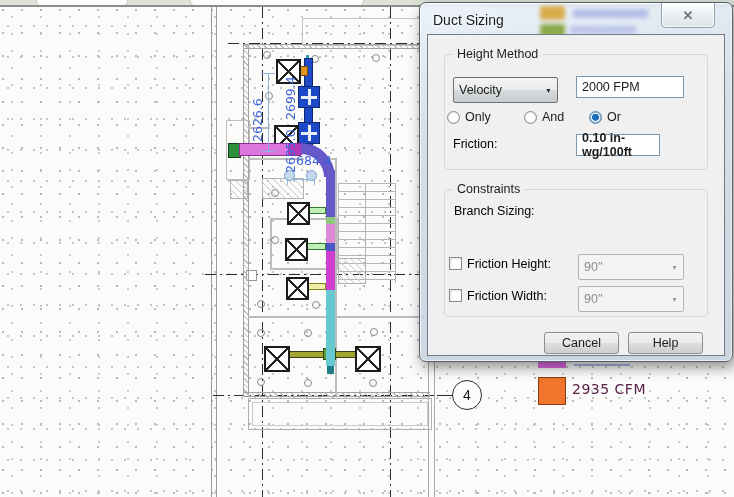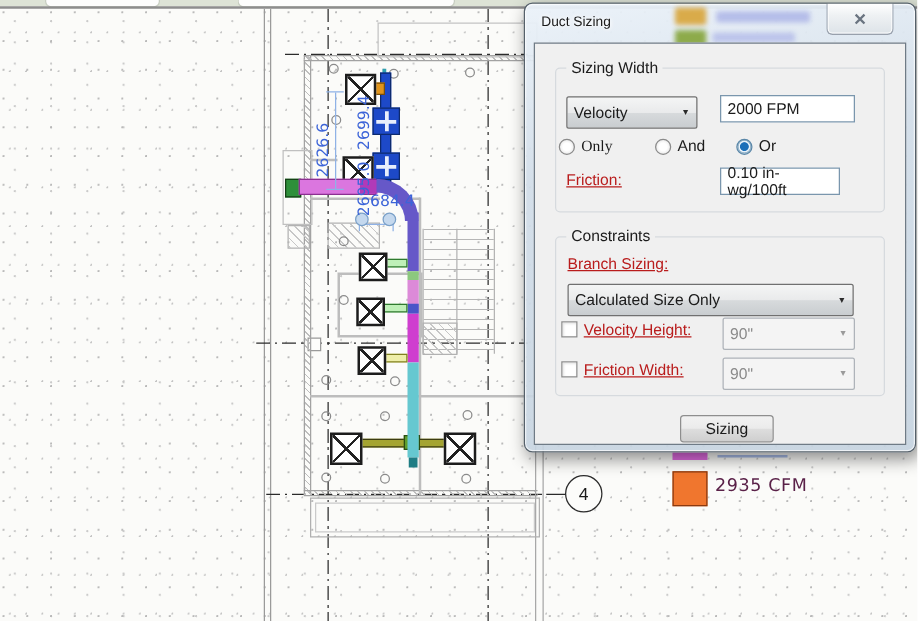--- a/index.html
+++ b/index.html
@@ -47,7 +47,7 @@
     border:1px solid #55606a;
     box-shadow:3px 5px 14px rgba(0,0,0,.45),inset 0 0 0 1px rgba(255,255,255,.65);}
   .blurbit{filter:blur(2px);opacity:.9;border-radius:2px;}
-  #dlg-title{left:13px;top:9px;font-size:11px;color:#1a1a1a;text-shadow:0 0 4px #fff,0 0 4px #fff;}
+  #dlg-title{left:13px;top:9px;font-size:14px;color:#1a1a1a;text-shadow:0 0 4px #fff,0 0 4px #fff;}
   #dlg-close{left:241px;top:0;width:52px;height:24px;display:flex;align-items:center;justify-content:center;
     background:linear-gradient(#ffffff,#eef1f3 40%,#dde3e8);border:1px solid #98a0ac;border-top:0;
     border-radius:0 0 5px 5px;box-shadow:inset 0 0 0 1px rgba(255,255,255,.85);

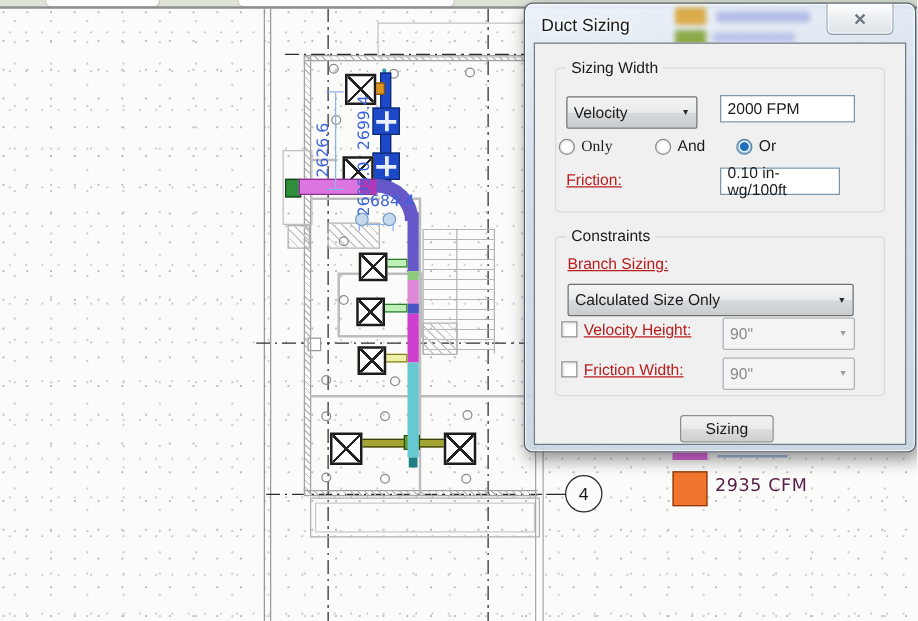--- a/index.html
+++ b/index.html
@@ -196,7 +196,7 @@
     <div class="abs" id="dlg-client">
 
       <div class="abs groupbox" style="left:16px;top:19px;width:262px;height:114px;">
-        <span class="gb-label">Sizing Width</span>
+        <span class="gb-label">Height Method</span>
       </div>
       <div class="abs combo" style="left:25px;top:42px;width:105px;height:22px;">
         <span>Velocity</span>

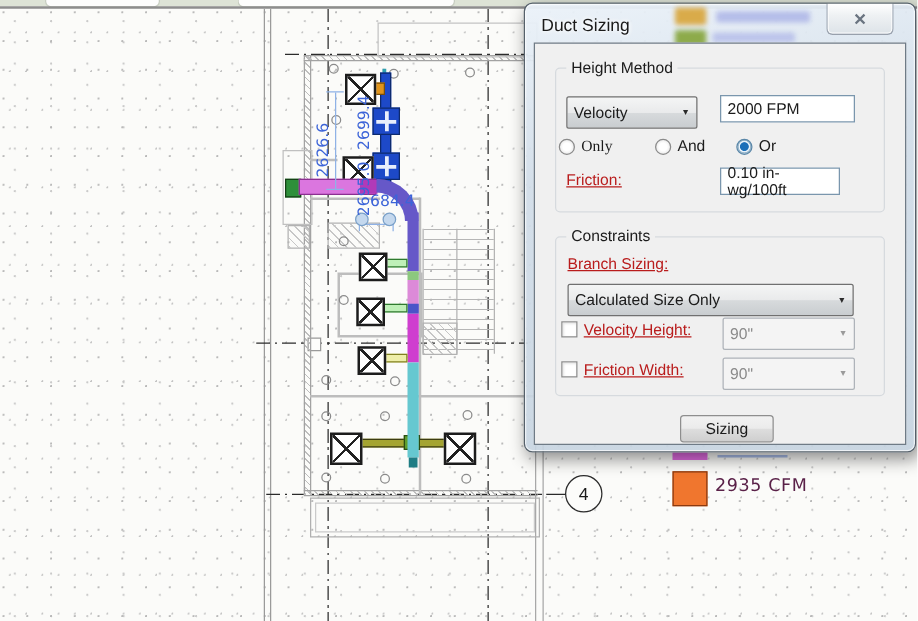--- a/index.html
+++ b/index.html
@@ -205,7 +205,7 @@
       <div class="abs tbox" style="left:148px;top:41px;width:108px;height:22px;">
         <span>2000 FPM</span>
       </div>
-      <div class="abs radio" style="left:19px;top:75px;font-family:Liberation Serif, serif;">
+      <div class="abs radio" style="left:19px;top:75px;">
         <span class="rdot"></span>
         <span>Only</span>
       </div>

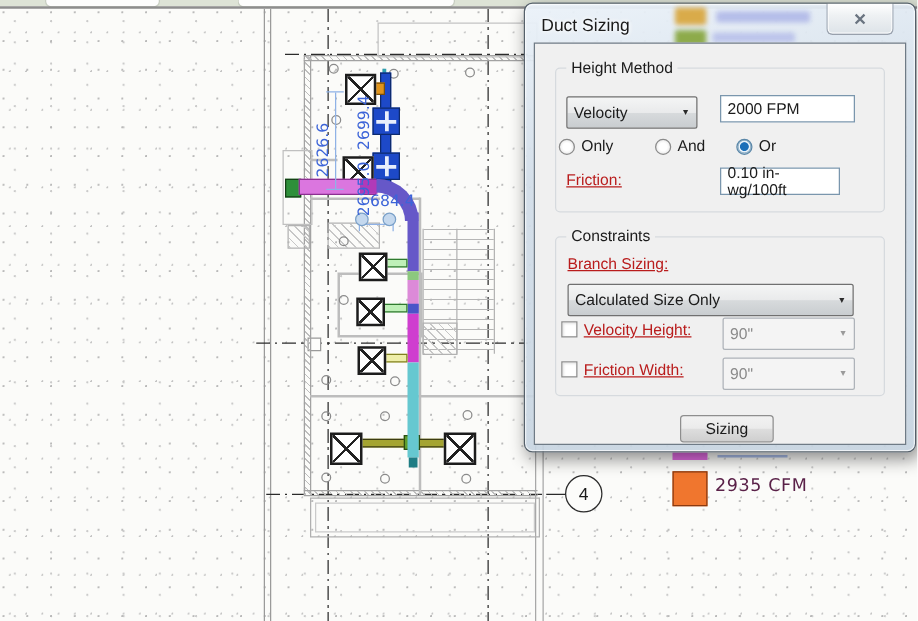--- a/index.html
+++ b/index.html
@@ -68,7 +68,7 @@
   .cbox{width:13px;height:13px;background:#fff;border:1px solid #8a8a8a;box-sizing:border-box;box-shadow:inset 1px 1px 2px rgba(0,0,0,.12);}
   .win-btn{display:flex;align-items:center;justify-content:center;font-size:12.5px;color:#1b1b1b;box-sizing:border-box;
     background:linear-gradient(#f2f2f2,#ebebeb 48%,#dddddd 52%,#cfcfcf);border:1px solid #8e8e8e;border-radius:3px;cursor:default;}
-  .lbl{font-size:12.5px;color:#b91c1c;white-space:nowrap;text-decoration:underline;}
+  .lbl{font-size:12.5px;color:#000000;white-space:nowrap;}
 </style>
 </head>
 <body>

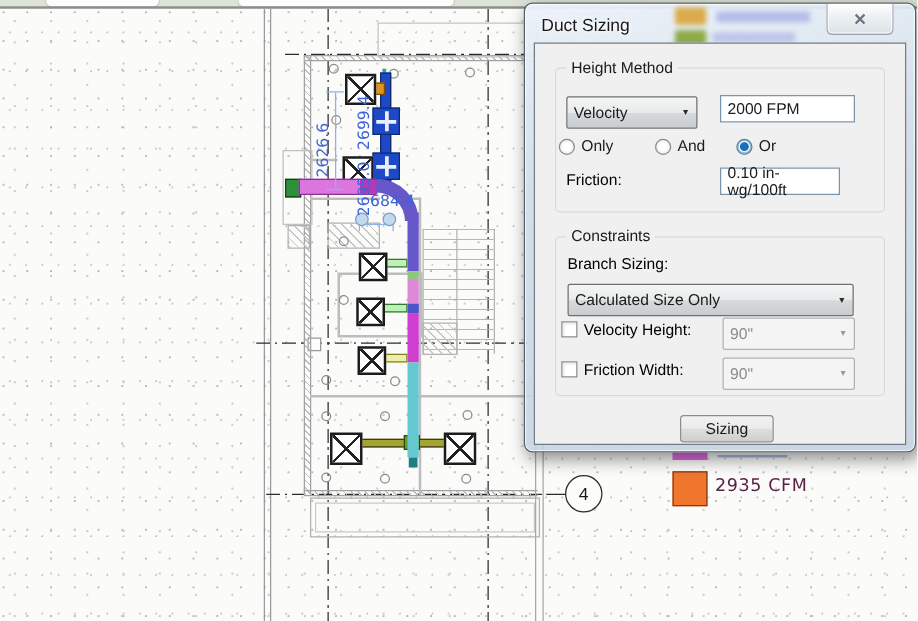--- a/index.html
+++ b/index.html
@@ -218,7 +218,7 @@
         <span>Or</span>
       </div>
       <div class="abs lbl" style="left:25px;top:102px;">Friction:</div>
-      <div class="abs tbox" style="left:148px;top:99px;width:96px;height:22px;">
+      <div class="abs tbox" style="left:148px;top:99px;width:84px;height:22px;font-weight:bold;">
         <span>0.10 in-wg/100ft</span>
       </div>
 

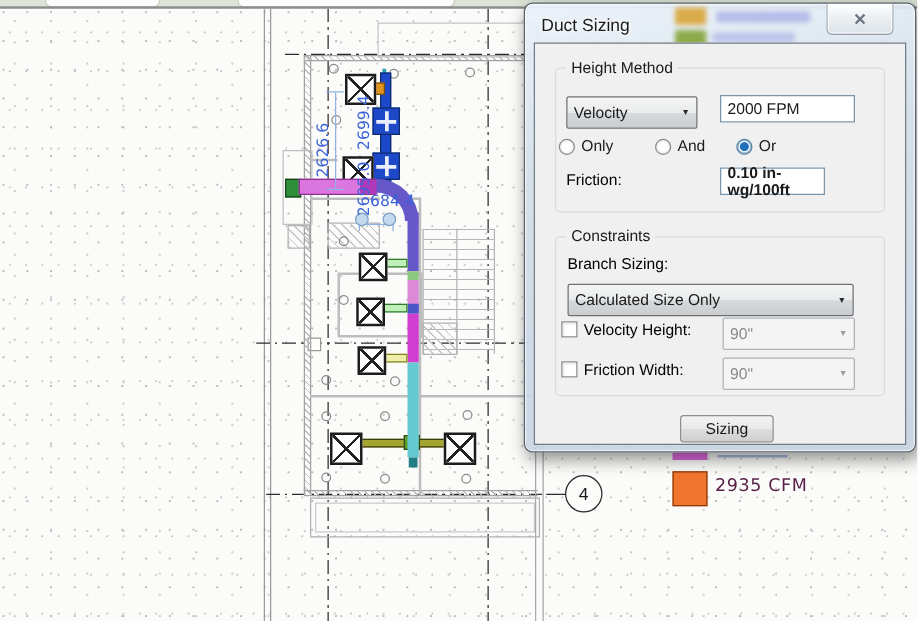--- a/index.html
+++ b/index.html
@@ -225,10 +225,6 @@
       <div class="abs groupbox" style="left:16px;top:154px;width:262px;height:126px;">
         <span class="gb-label">Constraints</span>
         <div class="abs lbl" style="left:9px;top:14px;text-align:center;">Branch Sizing:</div>
-        <div class="abs combo" style="left:9px;top:37px;width:229px;height:22px;">
-          <span>Calculated Size Only</span>
-          <span class="arr">▼</span>
-        </div>
         <div class="abs cbox" style="left:4px;top:67px;"></div>
         <div class="abs lbl" style="left:22px;top:67px;">Velocity Height:</div>
         <div class="abs combo disabled" style="left:133px;top:64px;width:106px;height:22px;">

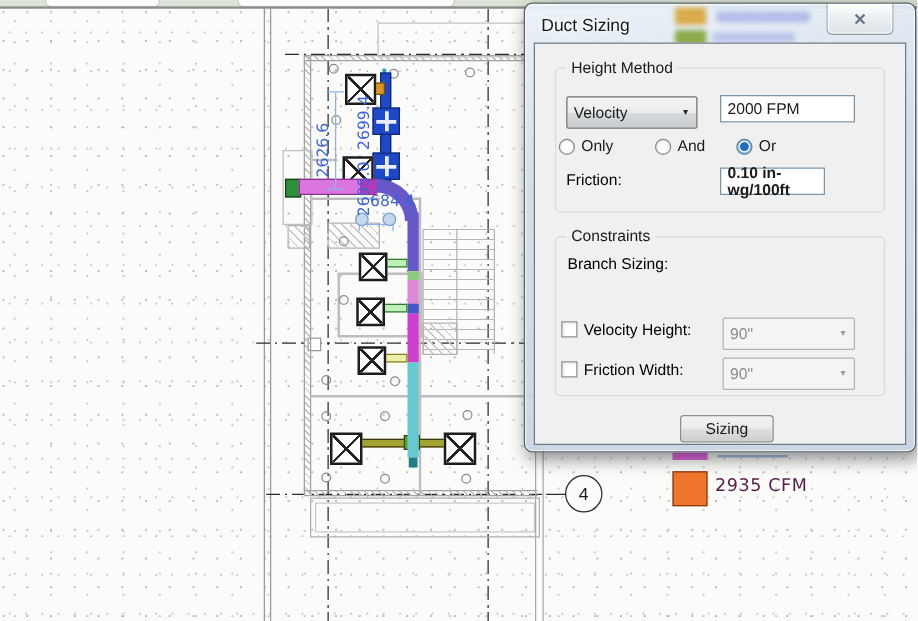--- a/index.html
+++ b/index.html
@@ -226,7 +226,7 @@
         <span class="gb-label">Constraints</span>
         <div class="abs lbl" style="left:9px;top:14px;text-align:center;">Branch Sizing:</div>
         <div class="abs cbox" style="left:4px;top:67px;"></div>
-        <div class="abs lbl" style="left:22px;top:67px;">Velocity Height:</div>
+        <div class="abs lbl" style="left:22px;top:67px;">Friction Height:</div>
         <div class="abs combo disabled" style="left:133px;top:64px;width:106px;height:22px;">
           <span>90"</span>
           <span class="arr">▼</span>

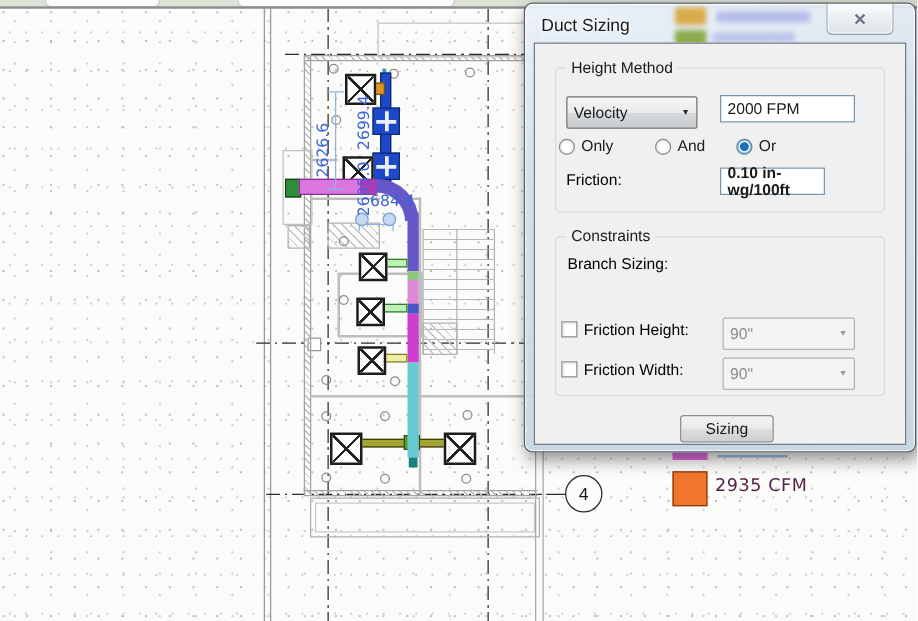--- a/index.html
+++ b/index.html
@@ -239,7 +239,7 @@
         </div>
       </div>
 
-      <div class="abs win-btn" style="left:116px;top:297px;width:75px;height:22px;">Sizing</div>
+      <div class="abs win-btn" style="left:116px;top:297px;width:75px;height:22px;">Cancel</div>
     </div>
   </div>
 

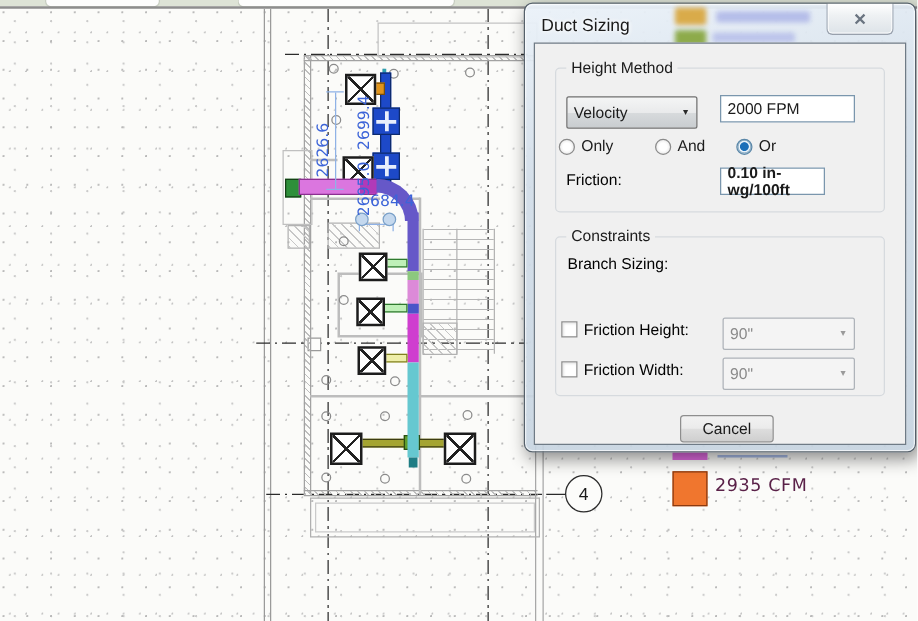--- a/index.html
+++ b/index.html
@@ -240,6 +240,7 @@
       </div>
 
       <div class="abs win-btn" style="left:116px;top:297px;width:75px;height:22px;">Cancel</div>
+      <div class="abs win-btn" style="left:200px;top:297px;width:75px;height:22px;">Help</div>
     </div>
   </div>
 

